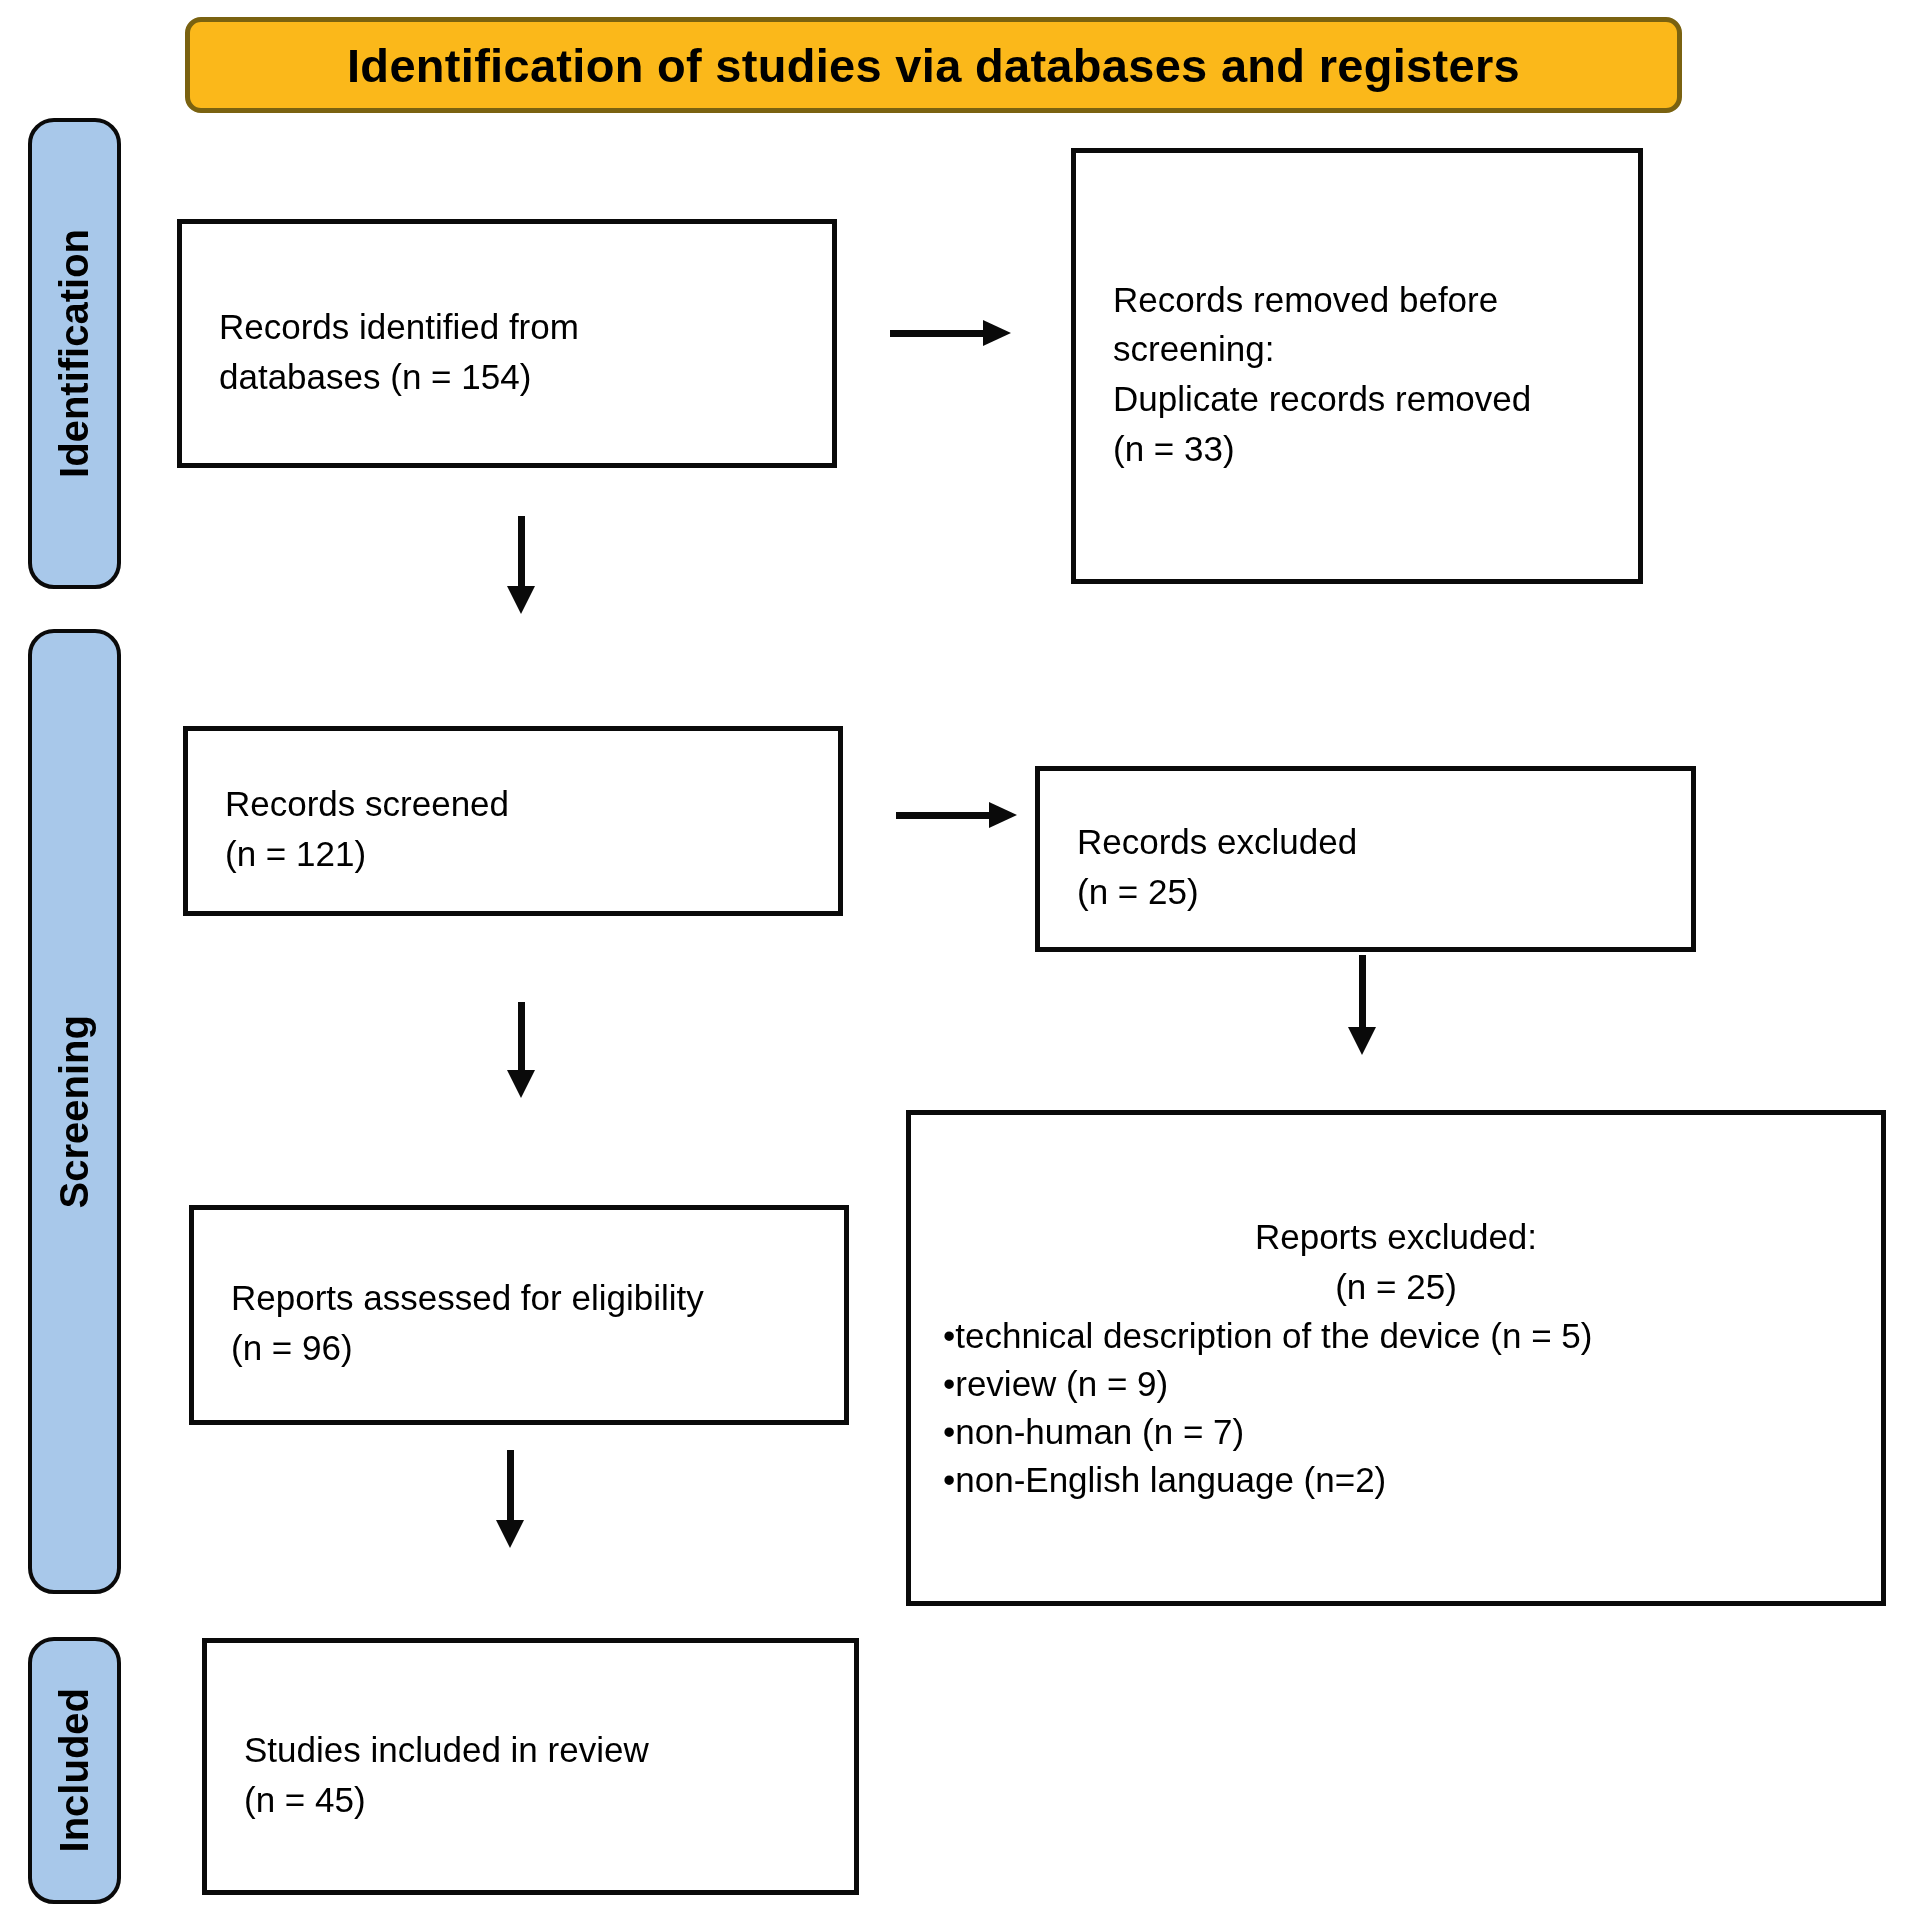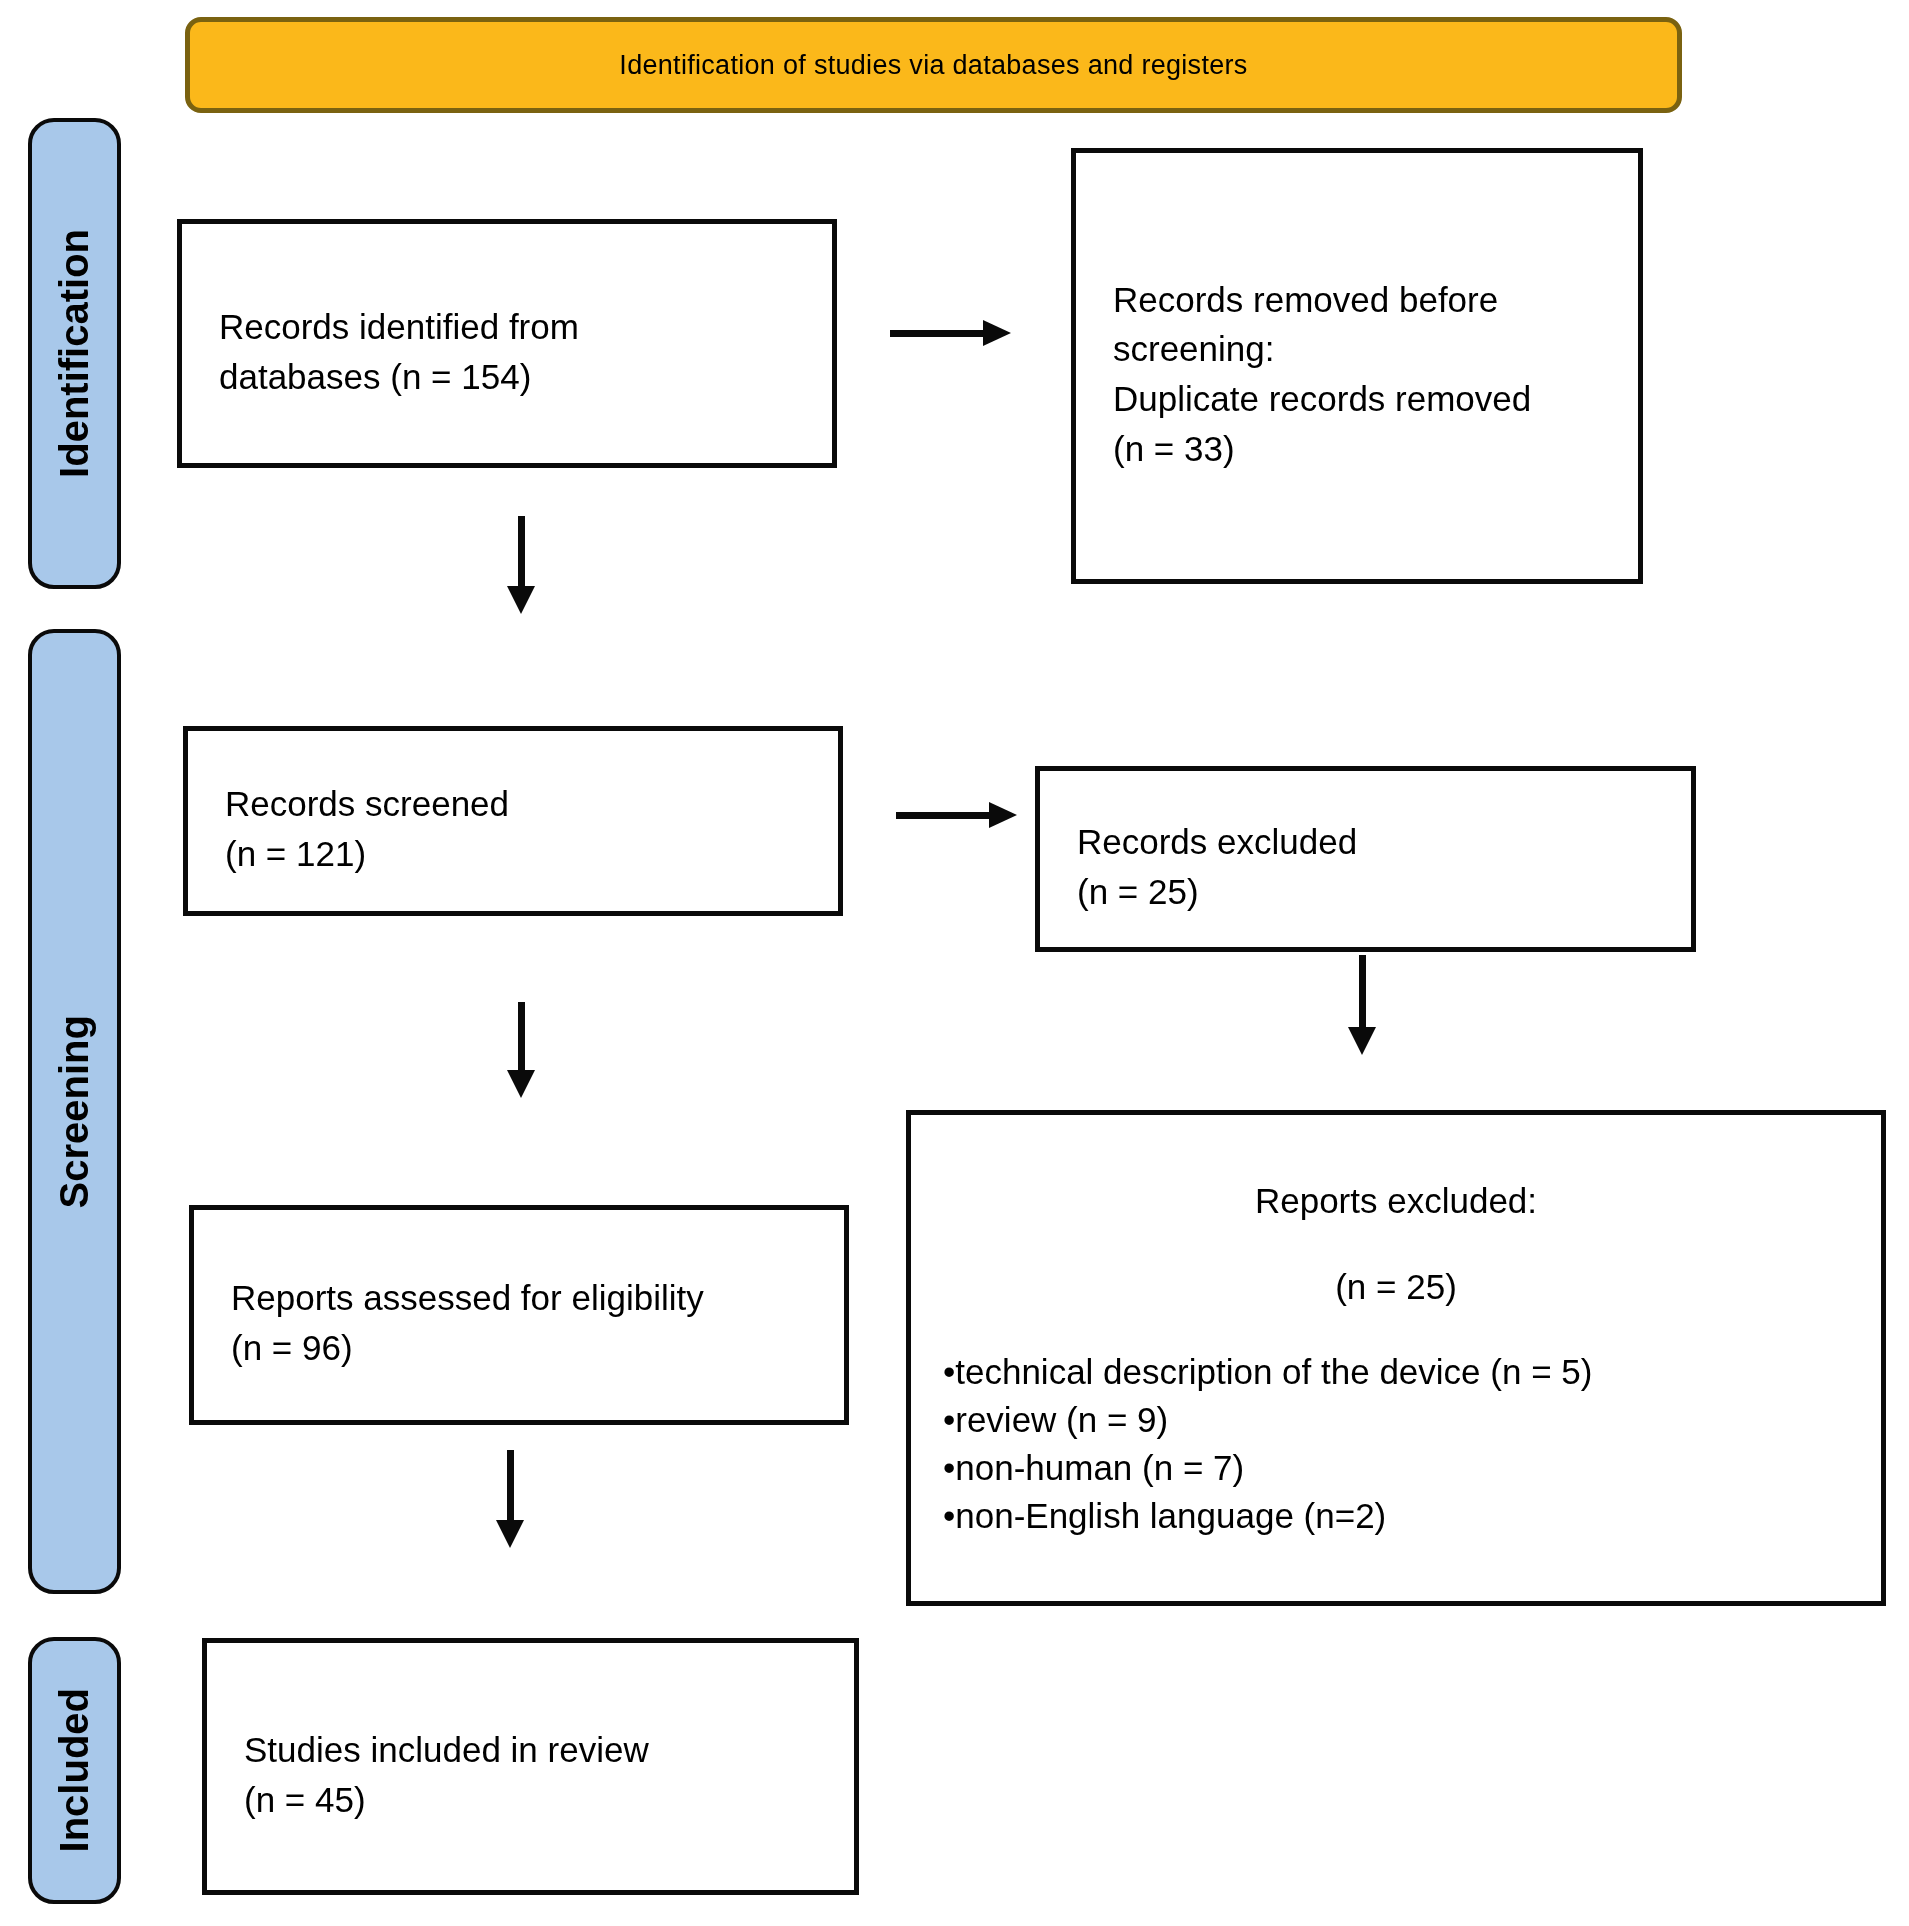--- a/index.html
+++ b/index.html
@@ -36,7 +36,7 @@
     display:flex; align-items:center; justify-content:center;
   }
   .banner span{
-    font-size:27px; font-weight:normal; letter-spacing:0.3px;
+    font-size:47px; font-weight:bold; letter-spacing:0.3px;
   }
 
   

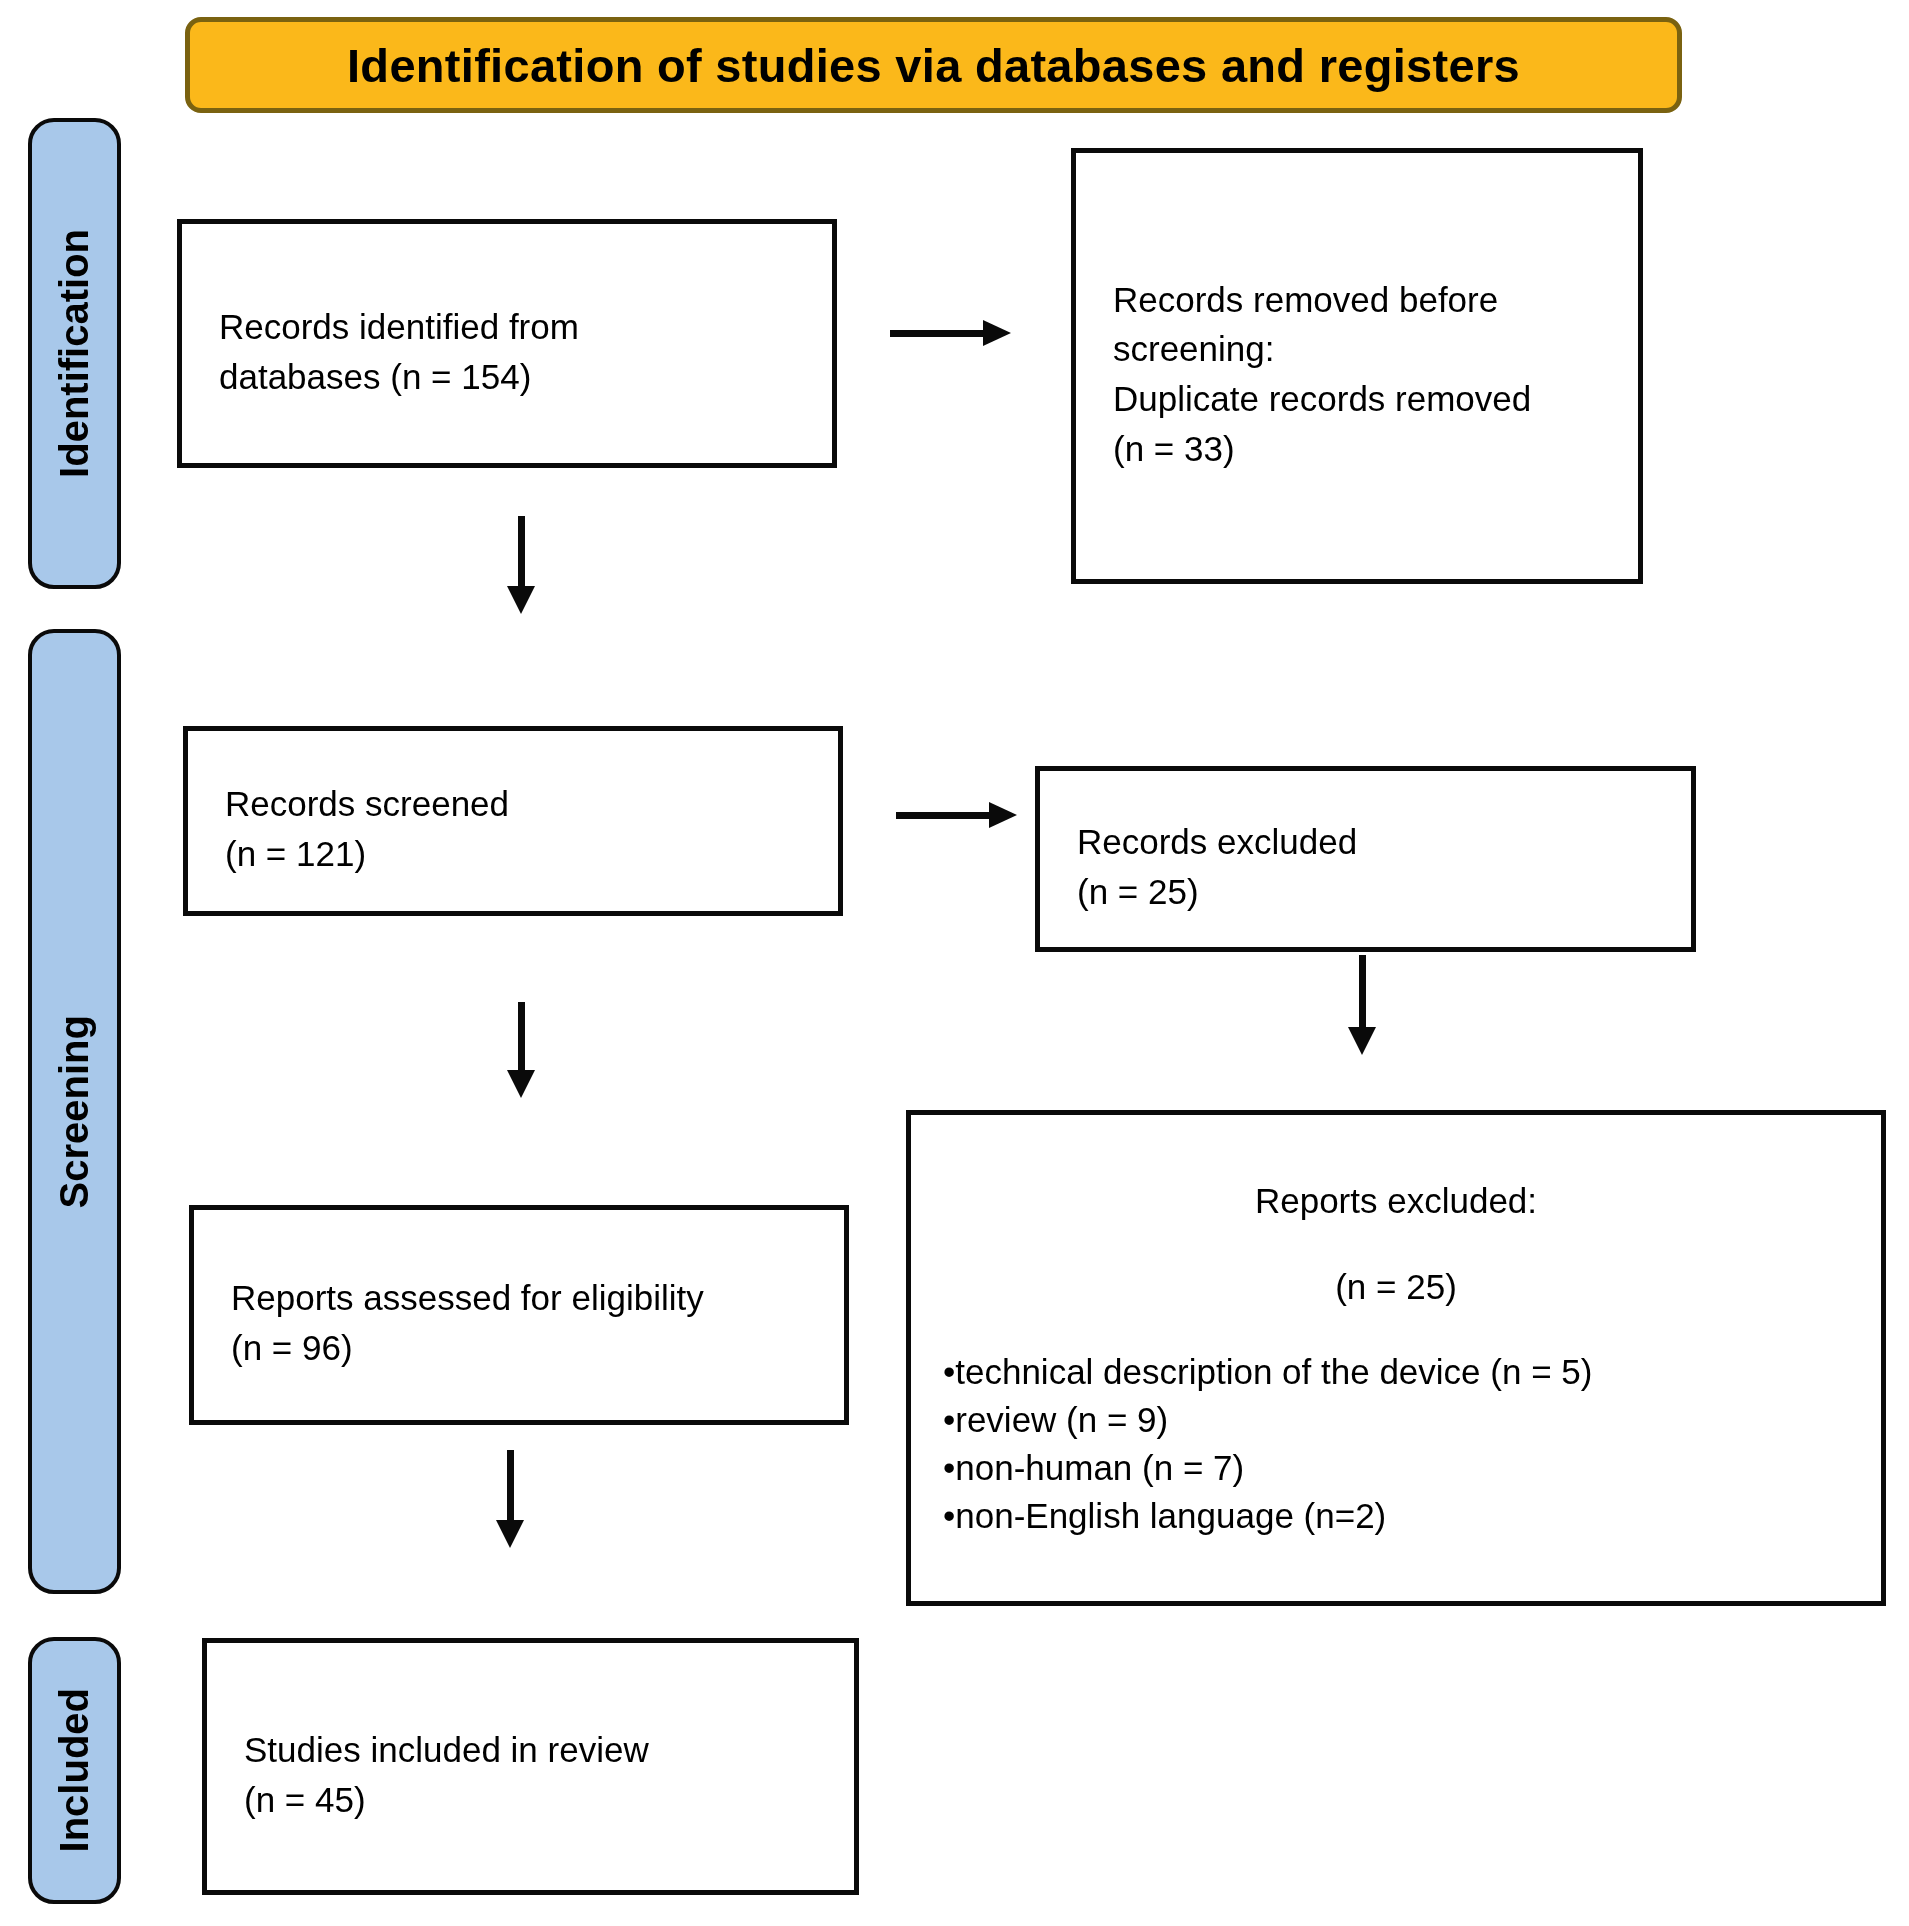--- a/index.html
+++ b/index.html
@@ -81,7 +81,6 @@
   #box-reports-excluded{
     left:906px; top:1110px; width:980px; height:496px;
     justify-content:center;
-    gap:36px;
   }
   #box-reports-excluded .center-text{
     font-size:35px; line-height:1.42; text-align:center;

